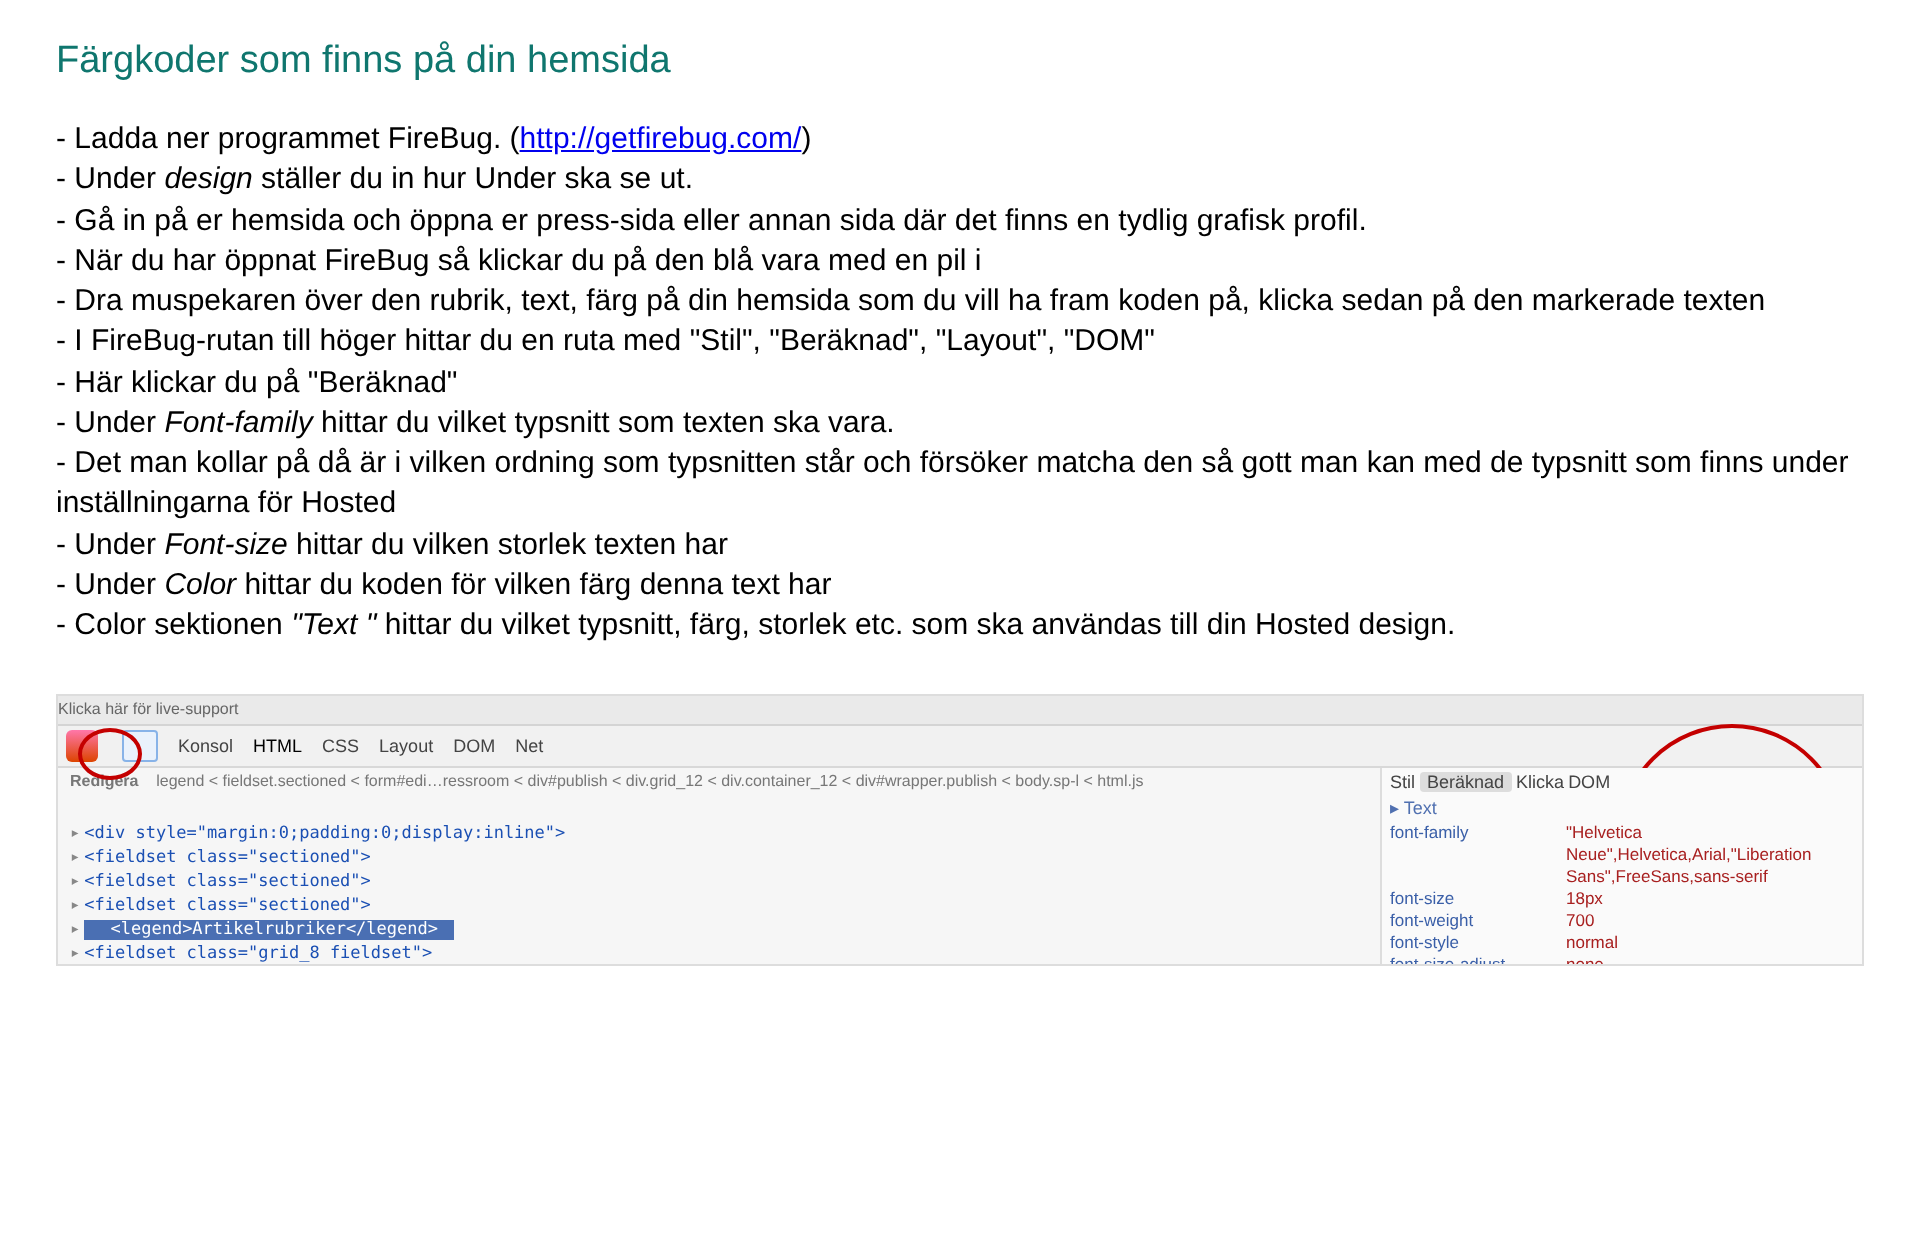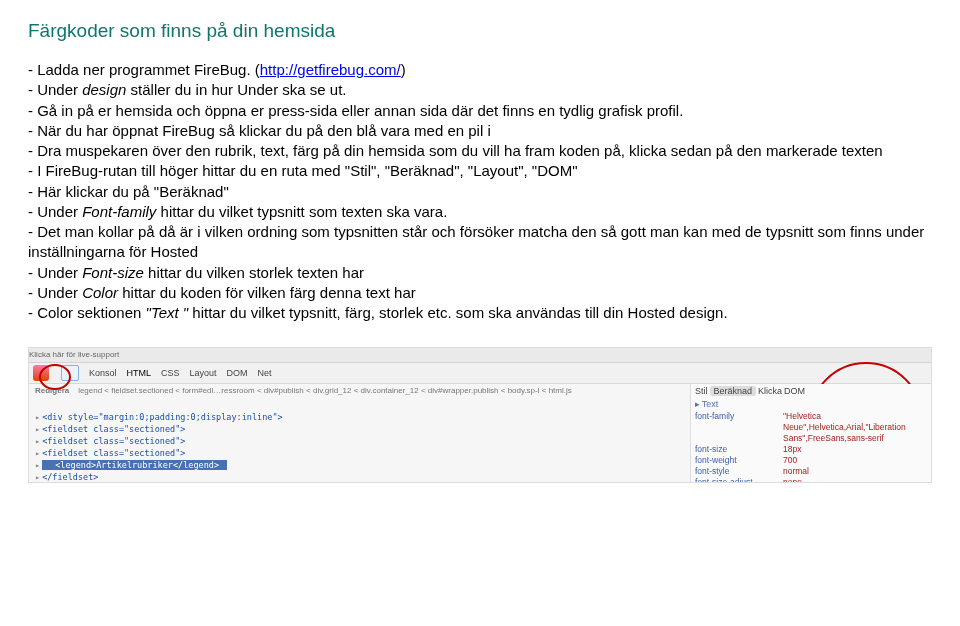--- a/index.html
+++ b/index.html
@@ -155,7 +155,6 @@
           <div class="codeline"><span class="tri">▸</span>&lt;fieldset class="sectioned"&gt;</div>
           <div class="codeline"><span class="tri">▸</span>&lt;fieldset class="sectioned"&gt;</div>
           <div class="codeline"><span class="tri">▸</span><span class="hl">  &lt;legend&gt;Artikelrubriker&lt;/legend&gt;</span></div>
-          <div class="codeline"><span class="tri">▸</span>&lt;/fieldset&gt;</div>
           <div class="codeline"><span class="tri">▸</span>&lt;fieldset class="grid_8 fieldset"&gt;</div>
           <div class="codeline">&lt;fieldset class="sectioned"&gt;</div>
         </div>

